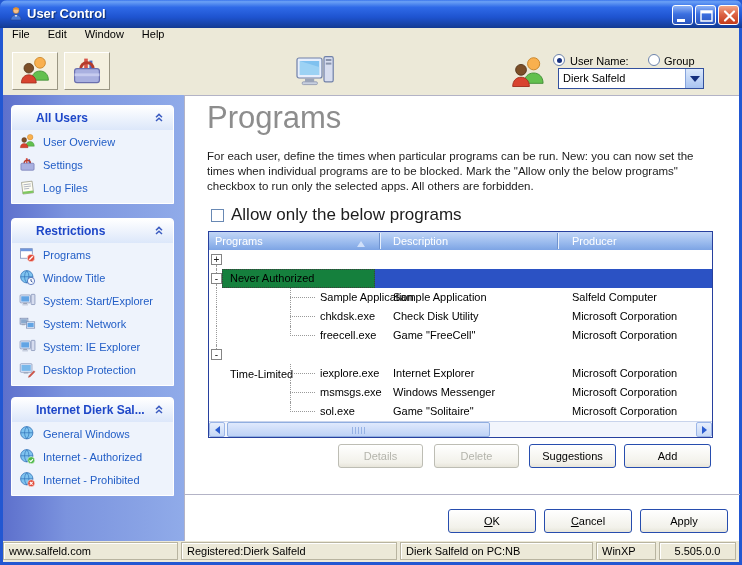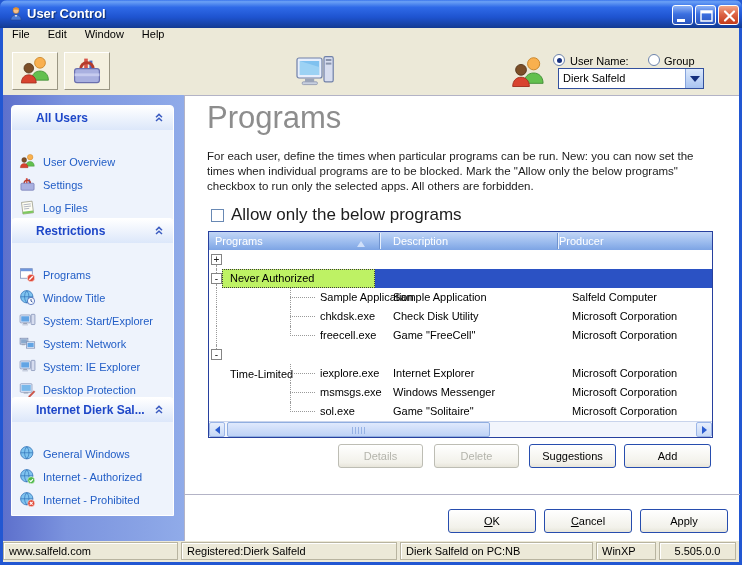--- a/index.html
+++ b/index.html
@@ -37,7 +37,7 @@
     display:flex;align-items:center;}
   .panel-head .pt{flex:1;padding-left:24px;font-size:12px;font-weight:bold;color:#1e47c8;white-space:nowrap;overflow:hidden;}
   .chev{width:16px;margin-right:6px;}
-  .panel-items{padding:20px 0 4px 0;}
+  .panel-items{padding:0 0 4px 0;}
   .side-item{height:23px;display:flex;align-items:center;font-size:11px;color:#215dc6;}
   .side-item .ic{width:17px;height:17px;margin:0 7px 0 7px;flex:none;}
   

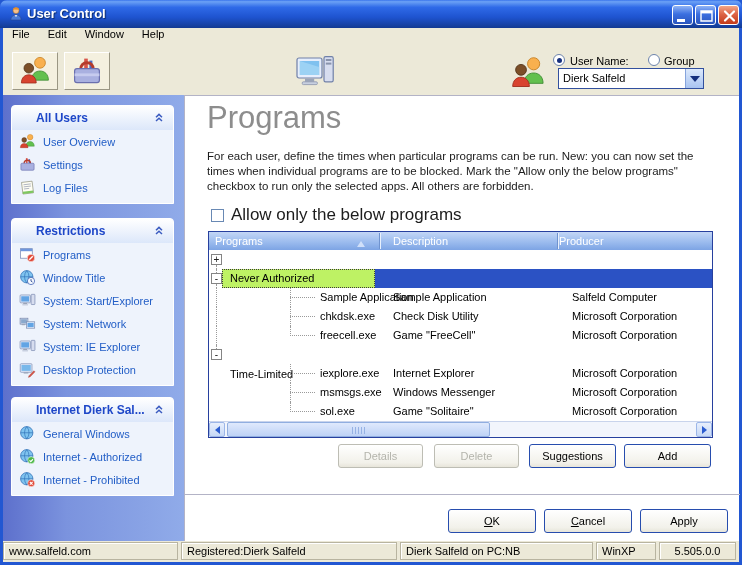--- a/index.html
+++ b/index.html
@@ -340,7 +340,7 @@
         <span class="th-div" style="left:170px"></span>
         <span class="th" style="left:184px">Description</span>
         <span class="th-div" style="left:348px"></span>
-        <span class="th" style="left:350px">Producer</span>
+        <span class="th" style="left:363px">Producer</span>
       </div>
       <div id="tbody">
           <div class="trow" style="top: 0px;">

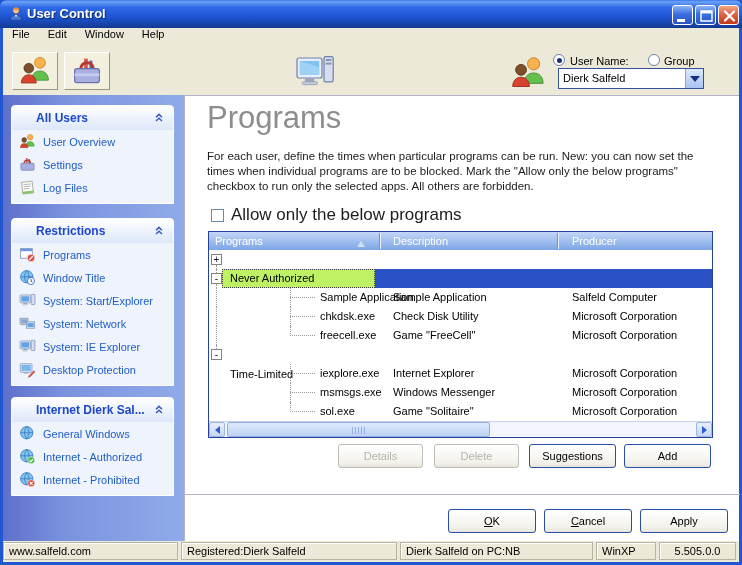--- a/index.html
+++ b/index.html
@@ -61,7 +61,7 @@
     font-size:10px;line-height:9px;text-align:center;color:#222;}
   .gl{position:absolute;left:21px;top:0;line-height:19px;white-space:nowrap;margin-top:20px;}
   .selfill{position:absolute;left:166px;right:0;top:0;bottom:0;background:#2b52c4;}
-  .selcell{position:absolute;left:13px;top:0;width:153px;height:19px;border:1px dotted #3c3c3c;background:#bef264;line-height:17px;padding-left:7px;white-space:nowrap;}
+  .selcell{position:absolute;left:13px;top:0;width:153px;height:19px;border:1px dotted #3c3c3c;background:#15803d;line-height:17px;padding-left:7px;white-space:nowrap;}
   .chain{position:absolute;left:7px;border-left:1px dotted #9a9a9a;width:0;}
   .branch{position:absolute;left:81px;border-left:1px dotted #9a9a9a;width:0;top:0;bottom:0;}
   .branch.half{bottom:auto;height:10px;}

